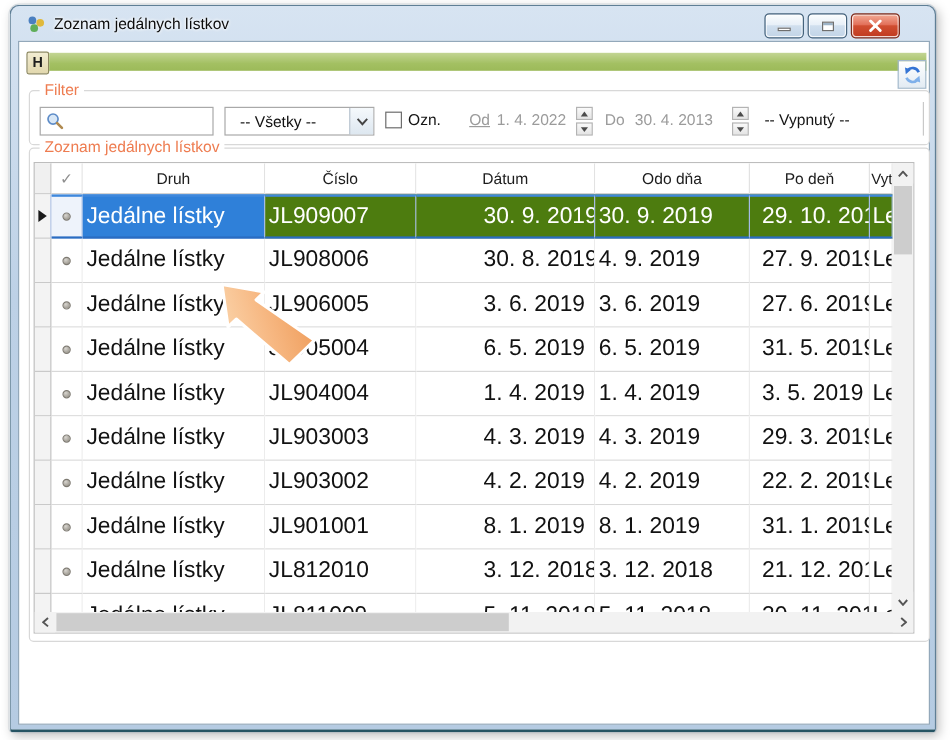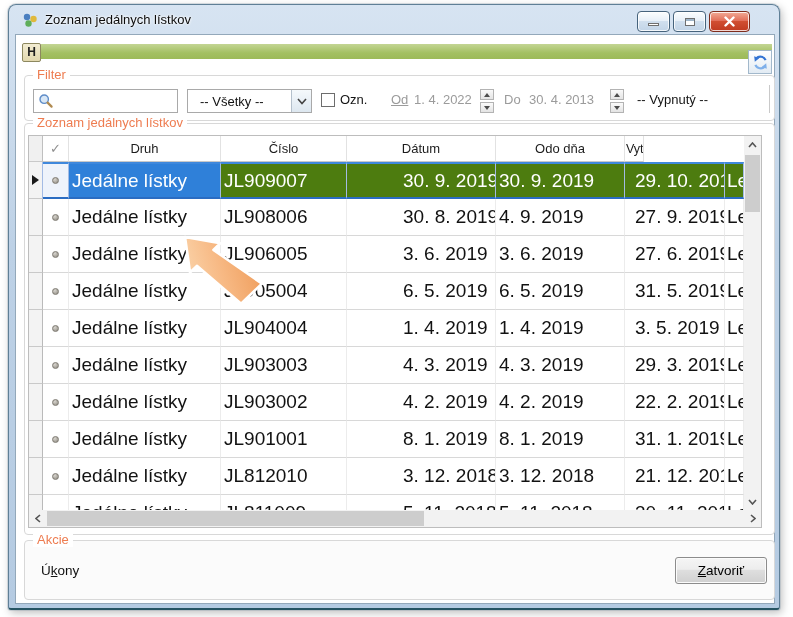--- a/index.html
+++ b/index.html
@@ -194,6 +194,7 @@
             <div class="hcell w-cislo">Číslo</div>
             <div class="hcell w-datum">Dátum</div>
             <div class="hcell w-odo">Odo dňa</div>
+            <div class="hcell w-po">Po deň</div>
             <div class="hcell w-vyt">Vyt</div>
           </div>
           <div>

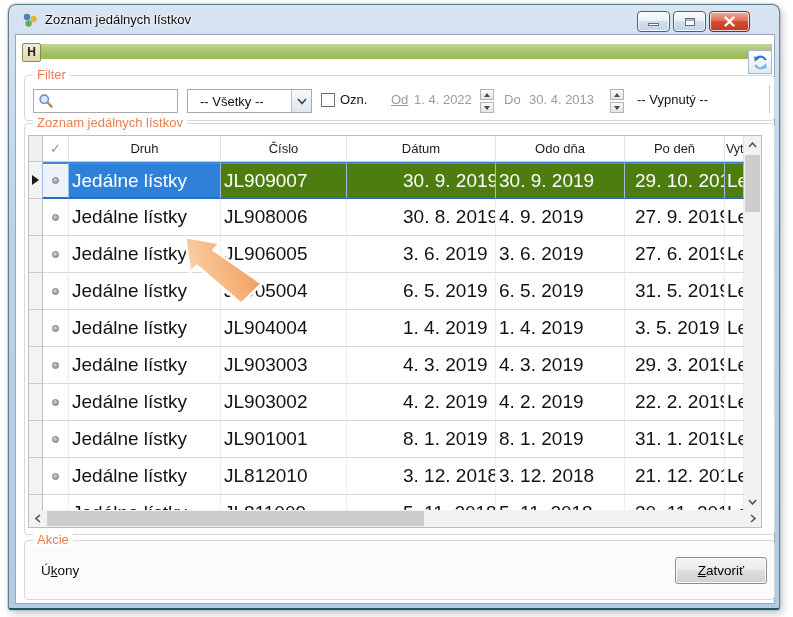--- a/index.html
+++ b/index.html
@@ -362,13 +362,6 @@
       </div>
     </div>
 
-    <div class="group actions">
-      <span class="legend">Akcie</span>
-      <span class="ukony"><span>Ú</span><span class="mnemonic">k</span><span>ony</span></span>
-      <div class="close-btn">
-          <span><span class="mnemonic">Z</span><span>atvoriť</span></span>
-        </div>
-    </div>
   </div>
 </div>
 

